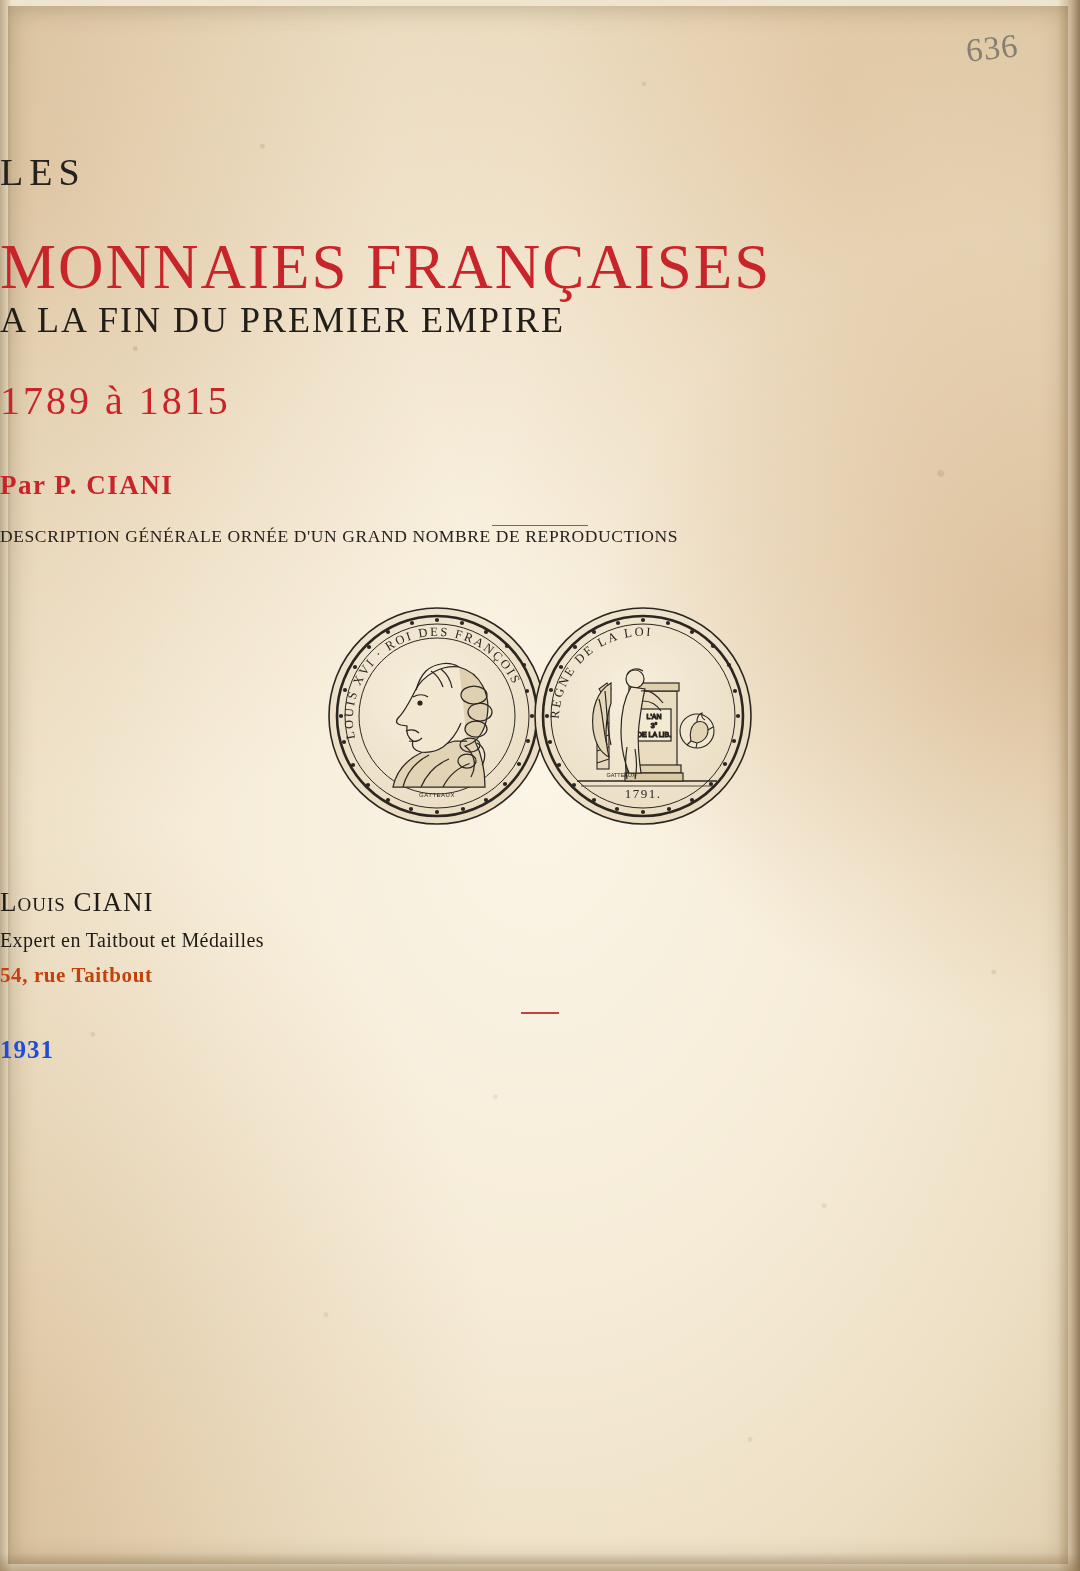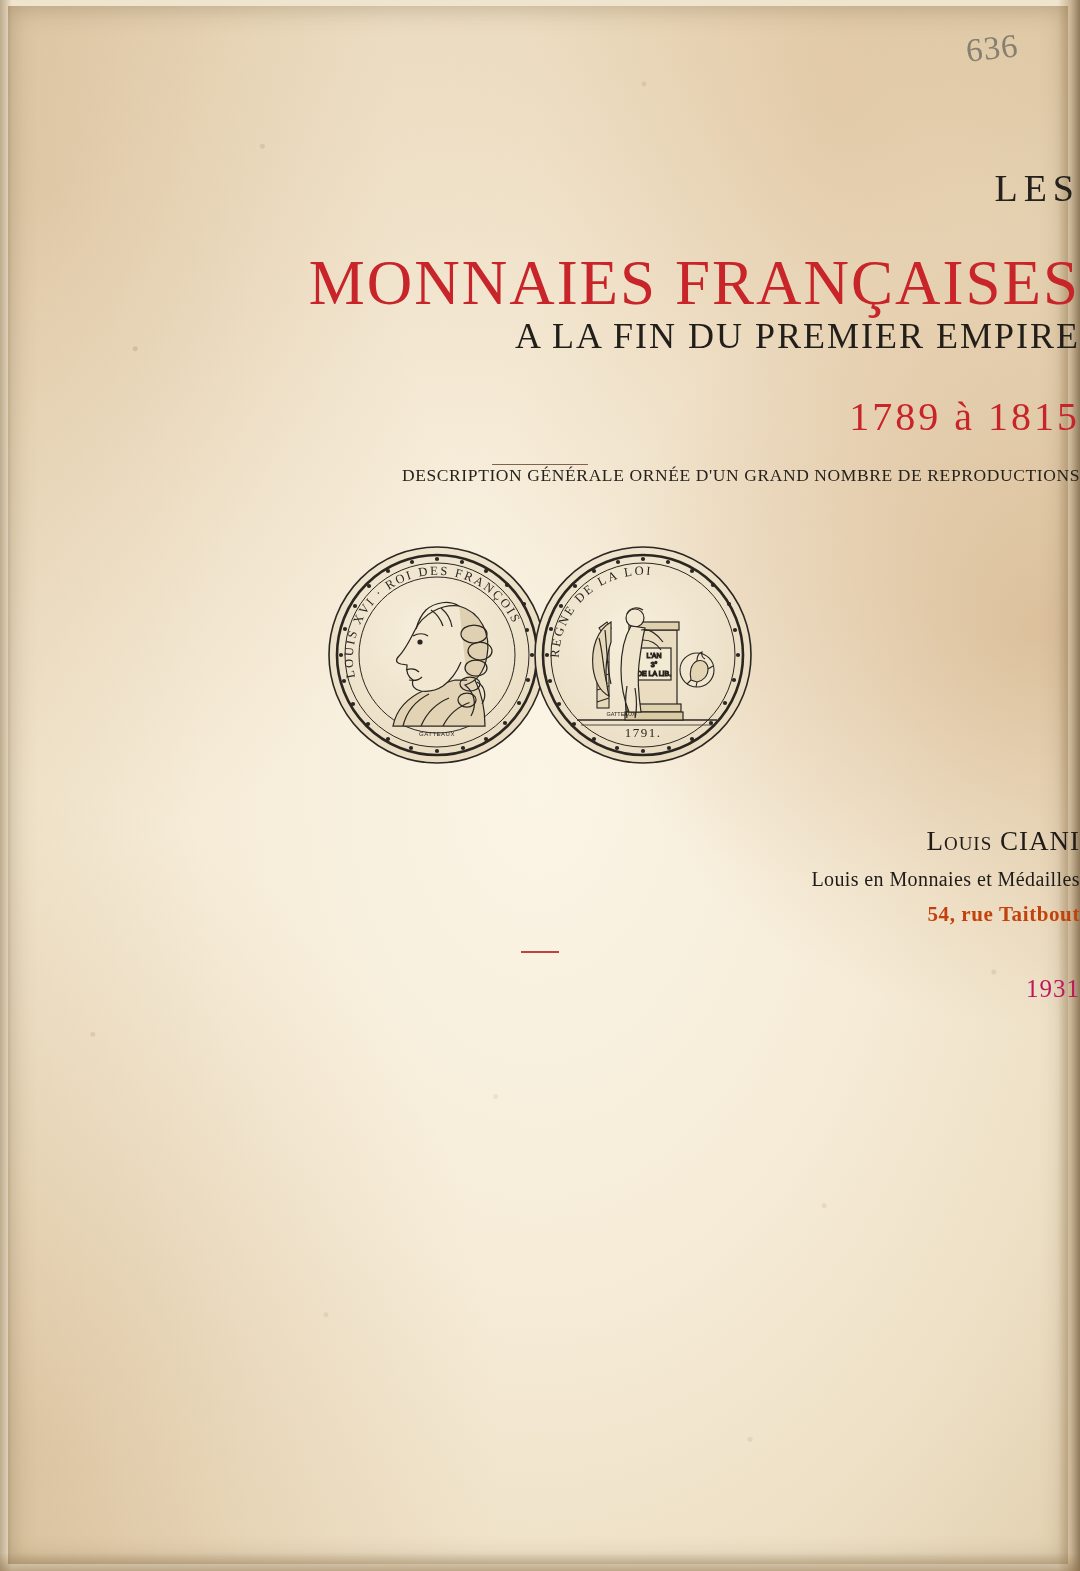--- a/index.html
+++ b/index.html
@@ -85,8 +85,8 @@
   .content {
     position: absolute;
     left: 0; right: 0;
-    top: 16px;
-    text-align: right;
+    top: 0;
+    text-align: left;
   }
   .line-les {
     margin-top: 150px;

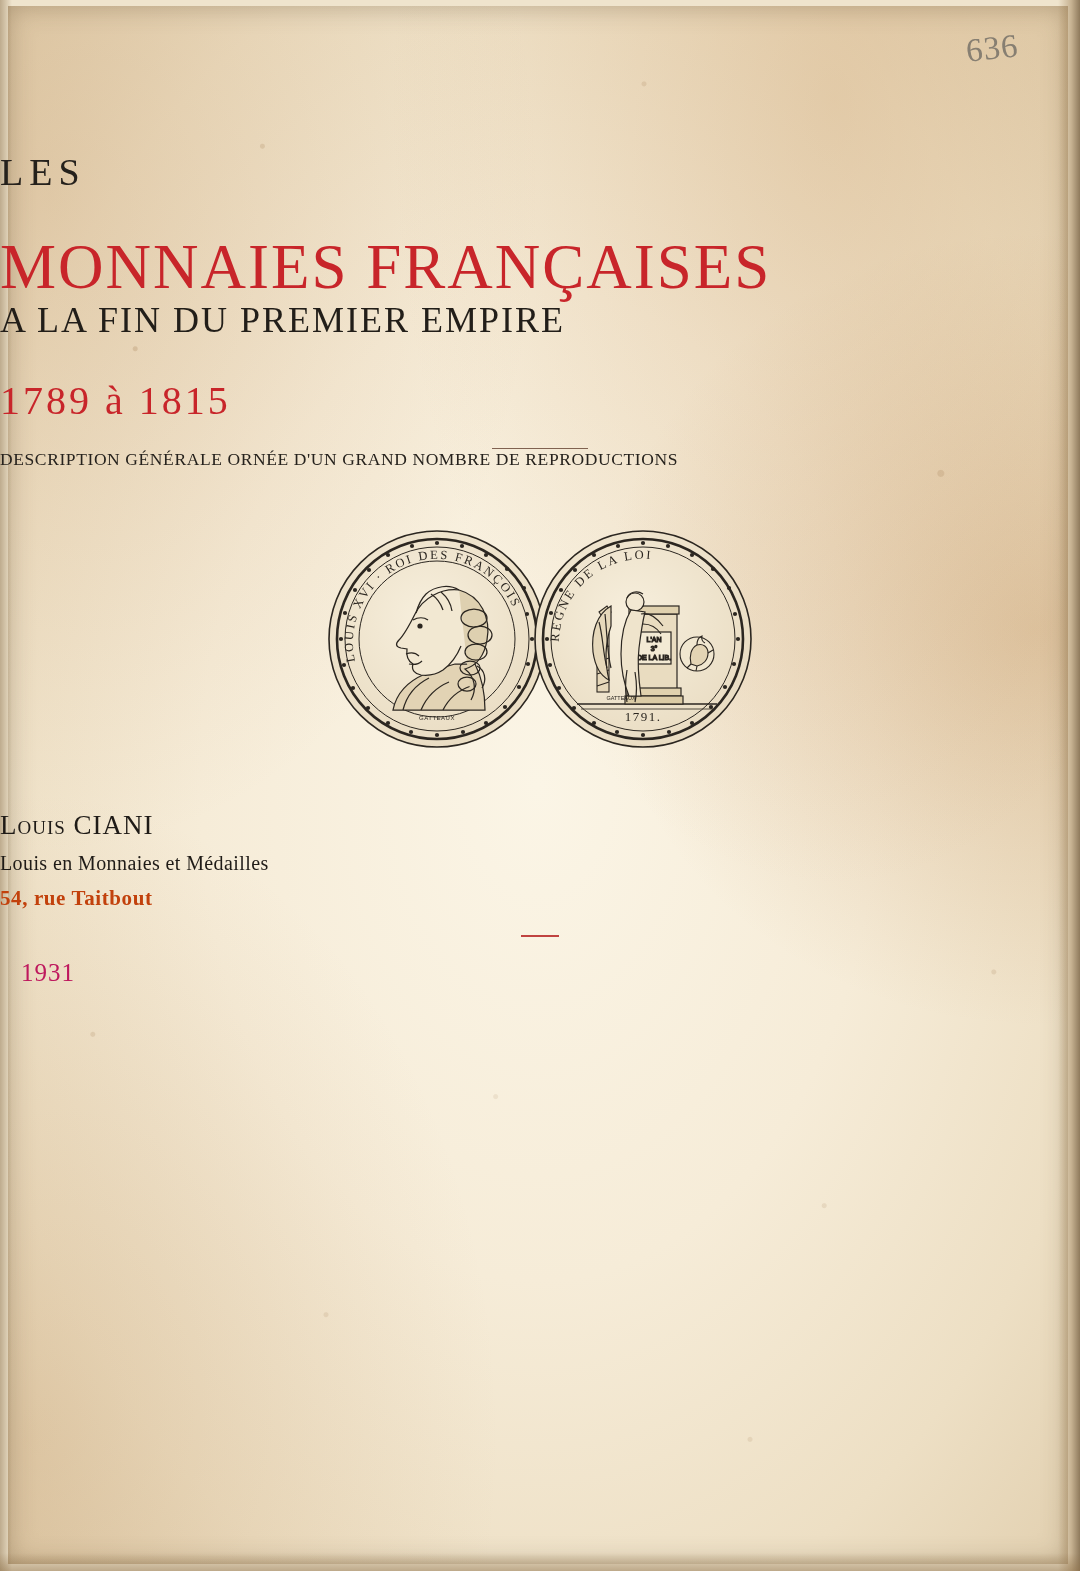--- a/index.html
+++ b/index.html
@@ -209,6 +209,7 @@
 
     <div class="line-years">1789 à 1815</div>
 
+    <div class="line-author">Par P. CIANI</div>
 
     <div class="rule"></div>
 

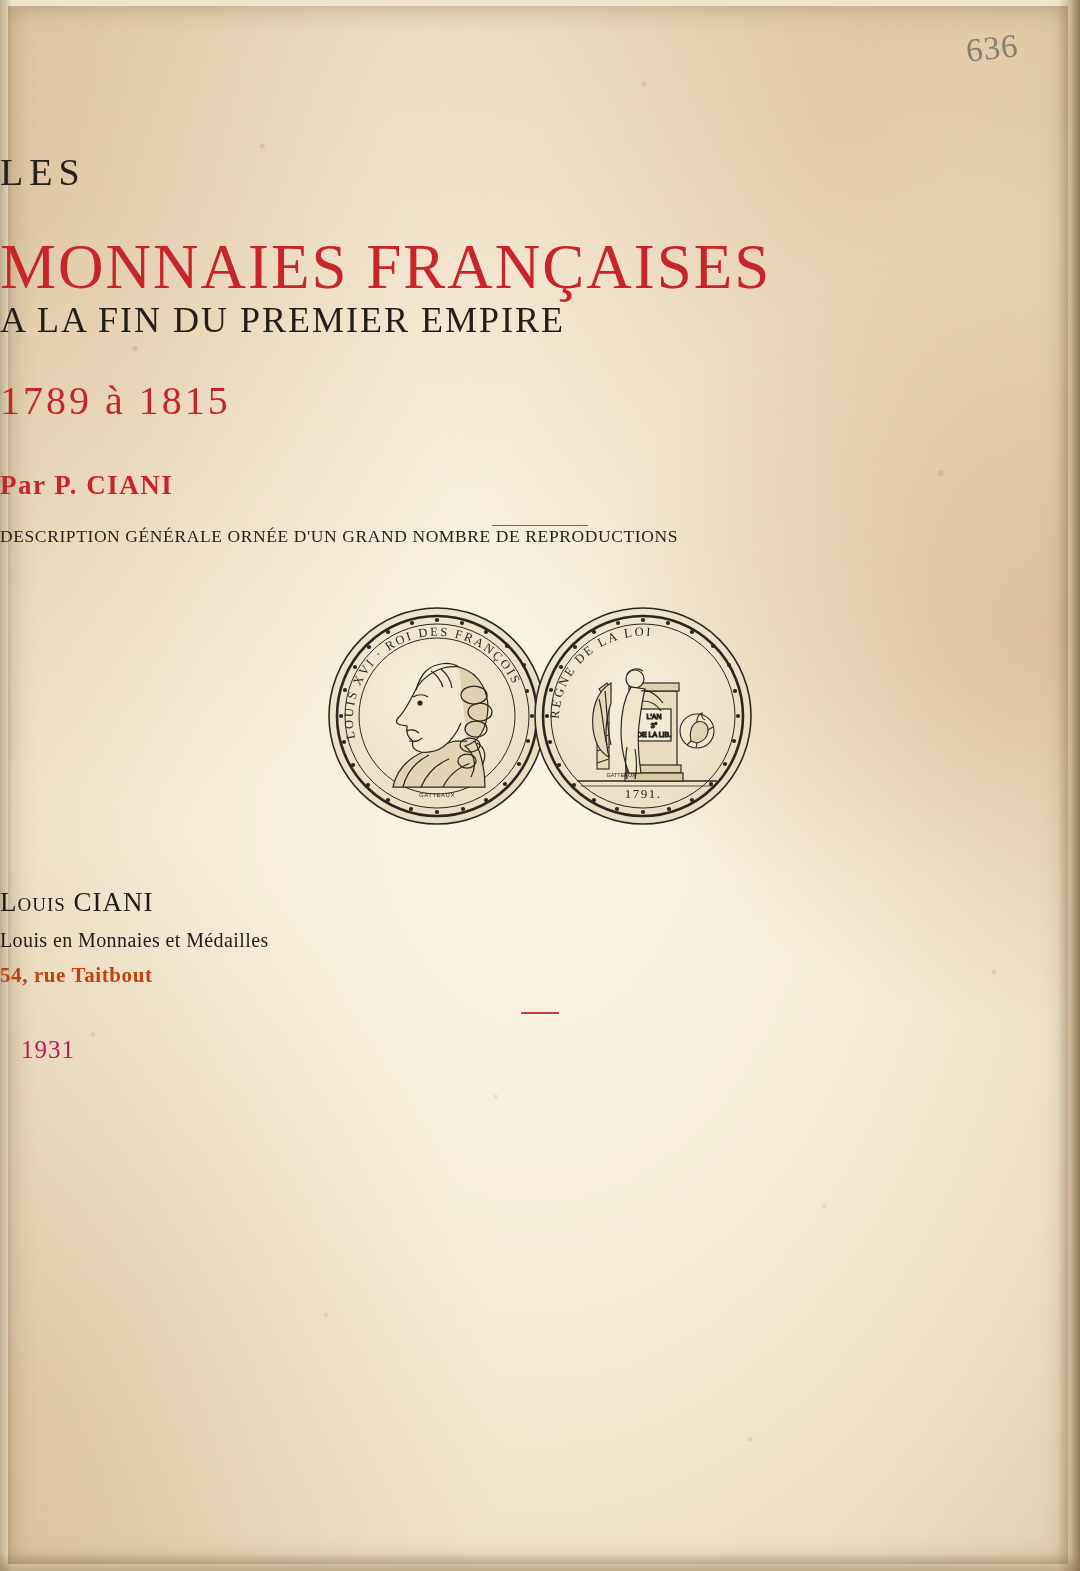--- a/index.html
+++ b/index.html
@@ -395,7 +395,7 @@
 
     <div class="imprint">
       <div class="imp-pub sc">Louis CIANI</div>
-      <div class="imp-role">Louis en Monnaies et Médailles</div>
+      <div class="imp-role">Expert en Taitbout et Médailles</div>
       <div class="imp-addr">54, rue Taitbout</div>
       <div class="rule short"></div>
       <div class="imp-year">1931</div>

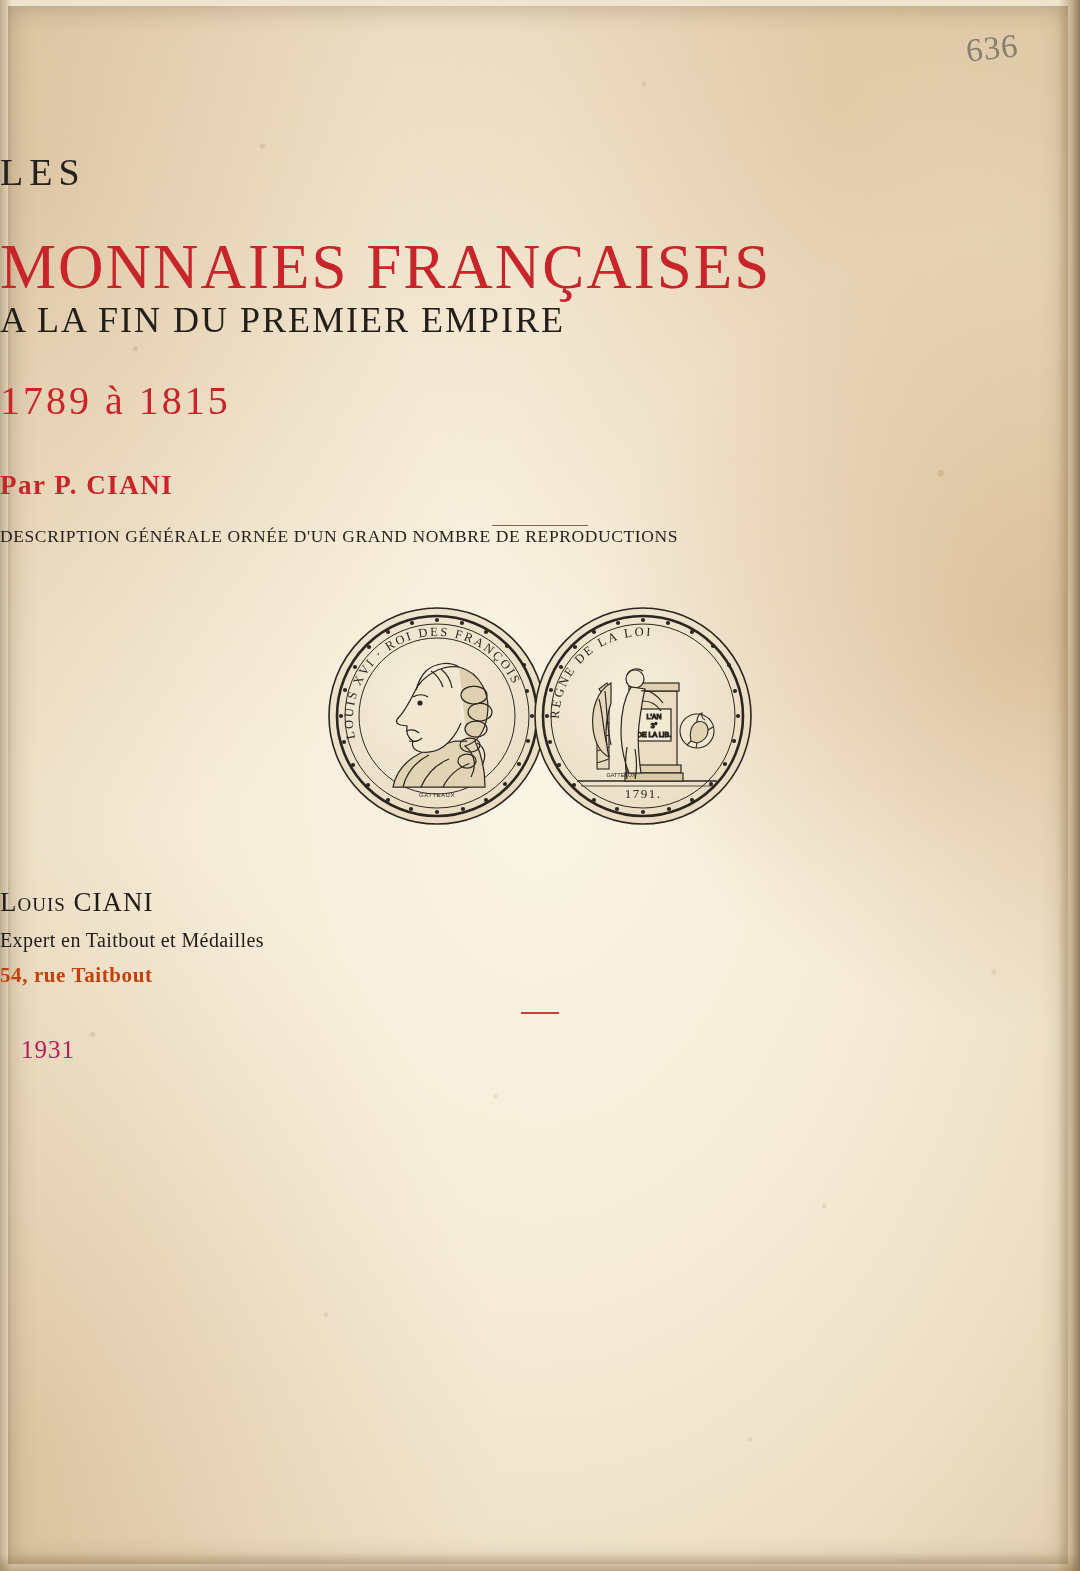--- a/index.html
+++ b/index.html
@@ -181,10 +181,9 @@
   .imp-year {
     margin-top: 22px;
     font-size: 25px;
-    font-weight: normal;
+    font-weight: bold;
     letter-spacing: 1px;
-    color: #be185d;
-    padding-left: 21px;
+    color: #1d4ed8;
   }
   .sc { font-variant: small-caps; }
 </style>

